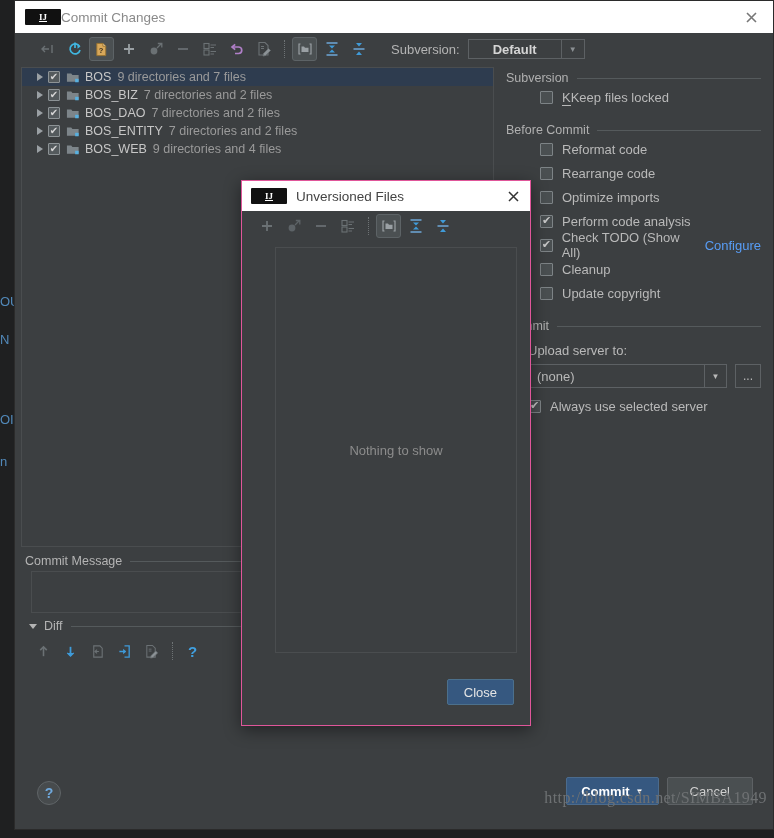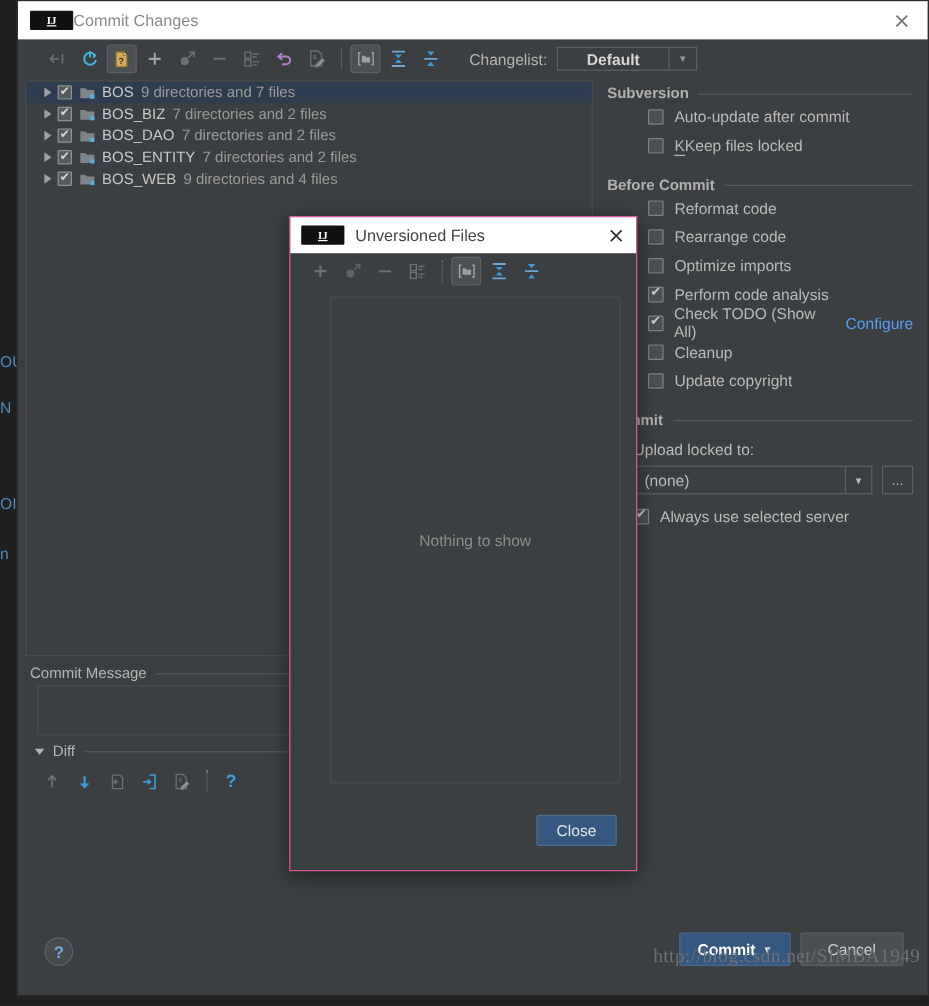--- a/index.html
+++ b/index.html
@@ -221,7 +221,7 @@
       </svg>
     </div>
 
-    <div class="cl-label"><span>Changelist:</span></div>
+    <div class="cl-label"><span>Subversion:</span></div>
 
     <div class="cl-box">
       <div class="cl-val">Default</div>

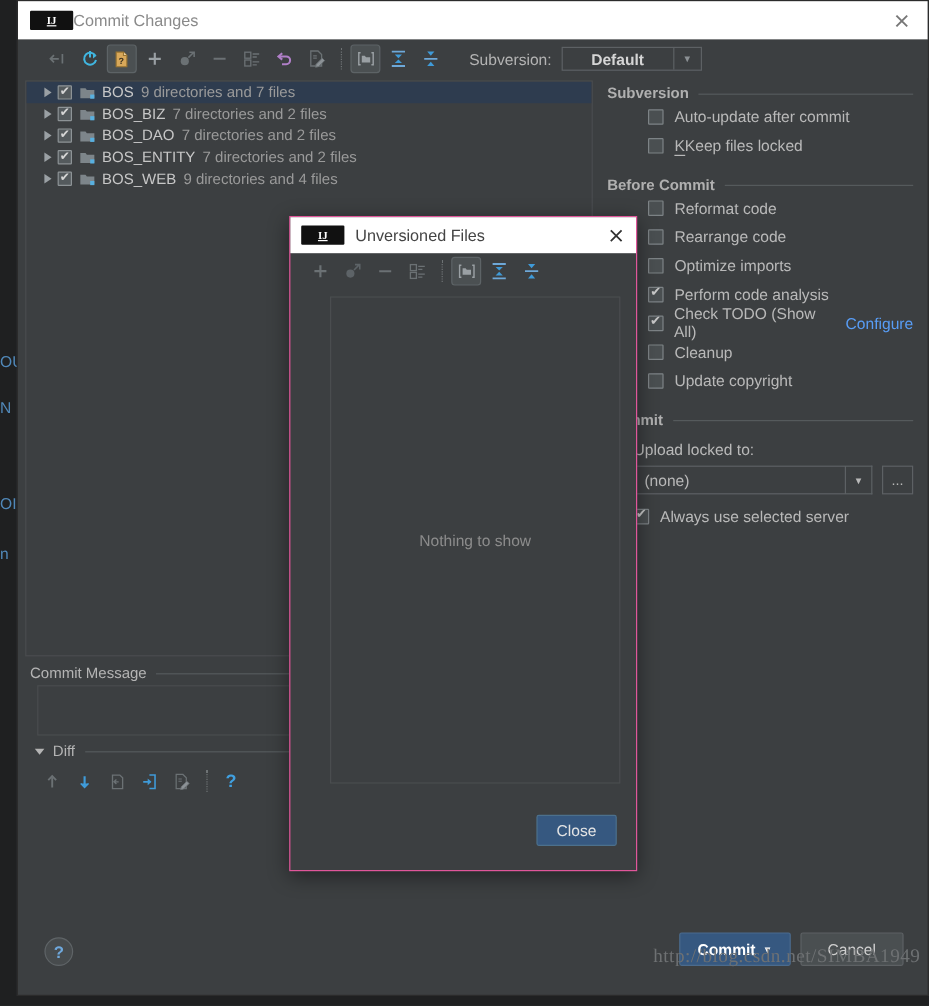--- a/index.html
+++ b/index.html
@@ -64,7 +64,7 @@
 
   
   .sect{display:flex;align-items:center;margin-top:6px;}
-  .sect .t{color:#b0b0b0;font-size:12.5px;white-space:nowrap;font-weight:bold;}
+  .sect .t{color:#b0b0b0;font-size:12.5px;white-space:nowrap;}
   .sect .ln{flex:1;height:1px;background:#555a5c;margin-left:8px;}
   .opt{display:flex;align-items:center;height:24px;margin-left:34px;}
   .opt .box{width:13px;height:13px;border:1px solid #7d8386;background:#4a4f51;box-sizing:border-box;border-radius:1px;display:flex;align-items:center;justify-content:center;margin-right:9px;}

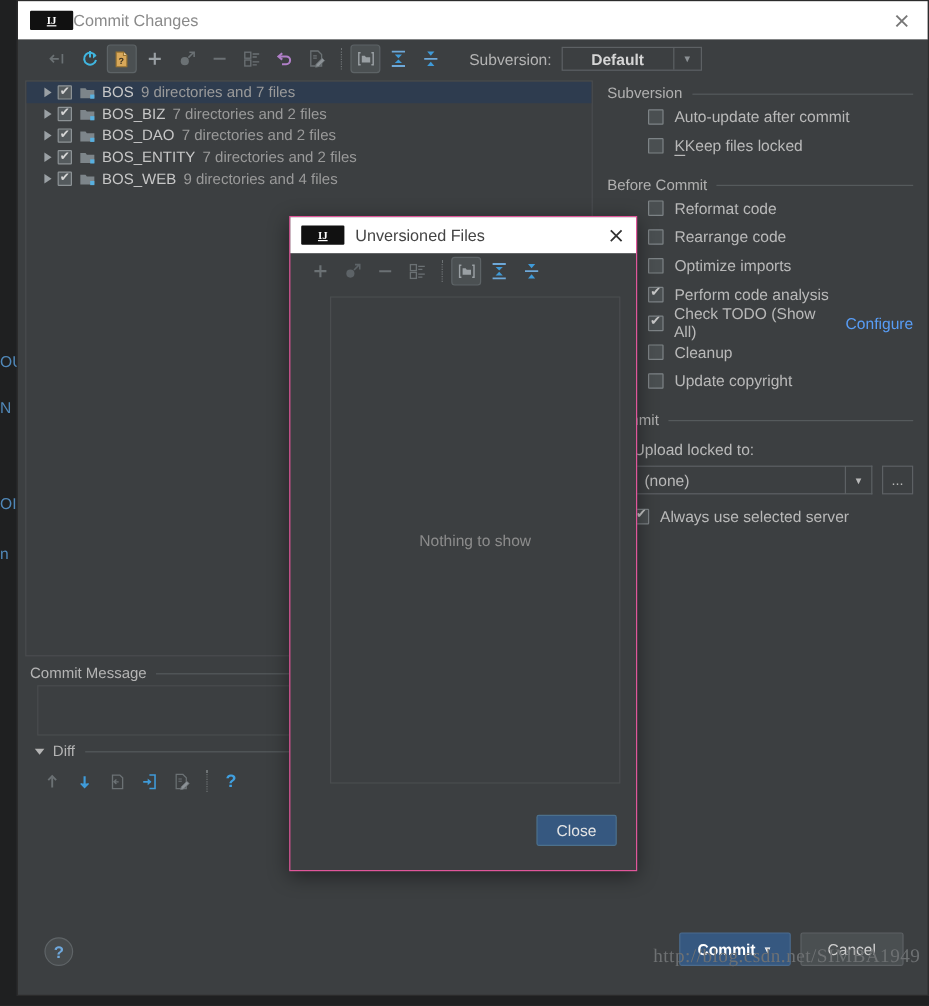--- a/index.html
+++ b/index.html
@@ -377,10 +377,6 @@
 
       <div class="opt">
         <span class="box"></span>
-        <span class="tx">Auto-update after commit</span>
-      </div>
-      <div class="opt">
-        <span class="box"></span>
         <span class="tx"><u>K</u><span style="margin-left:-9px;padding-left:9px">Keep files locked</span></span>
       </div>
 

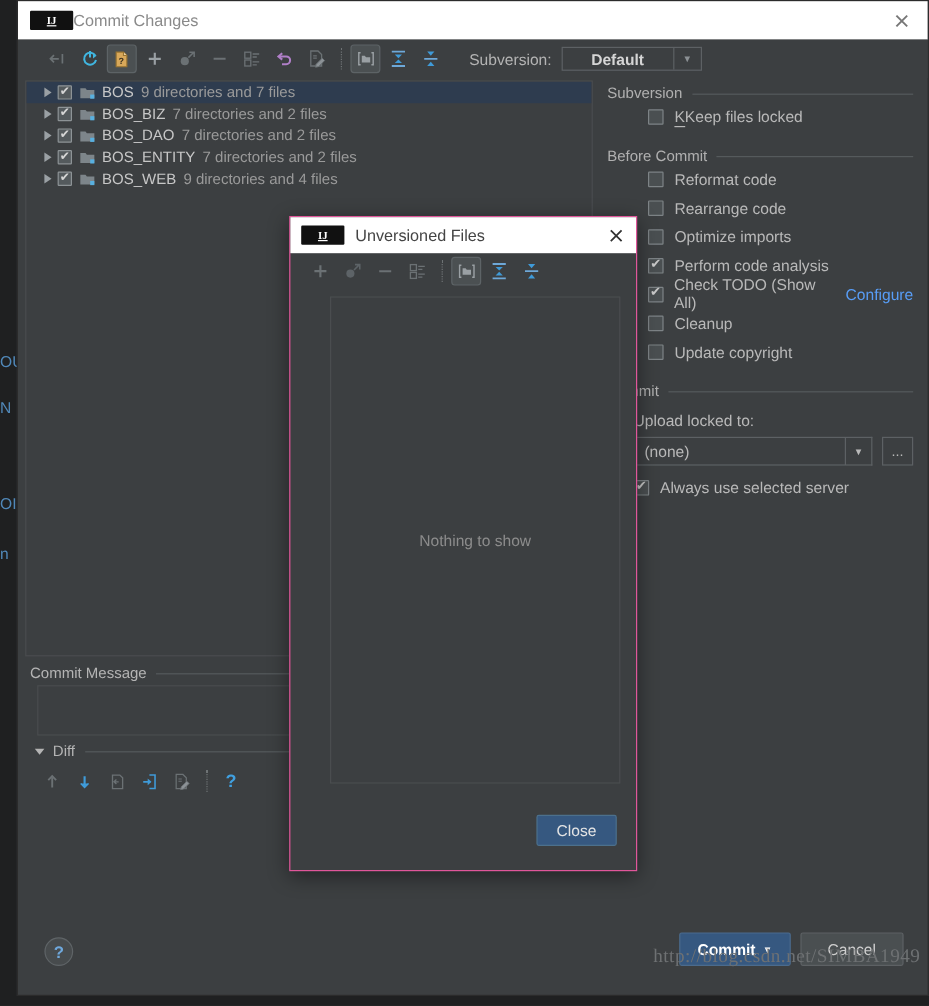--- a/index.html
+++ b/index.html
@@ -424,7 +424,7 @@
         <span class="ln"></span>
       </div>
 
-      <div class="fieldlabel">Upload locked to:</div>
+      <div class="fieldlabel">Upload server to:</div>
 
       <div class="combo">
         <div class="inp">(none)</div>

